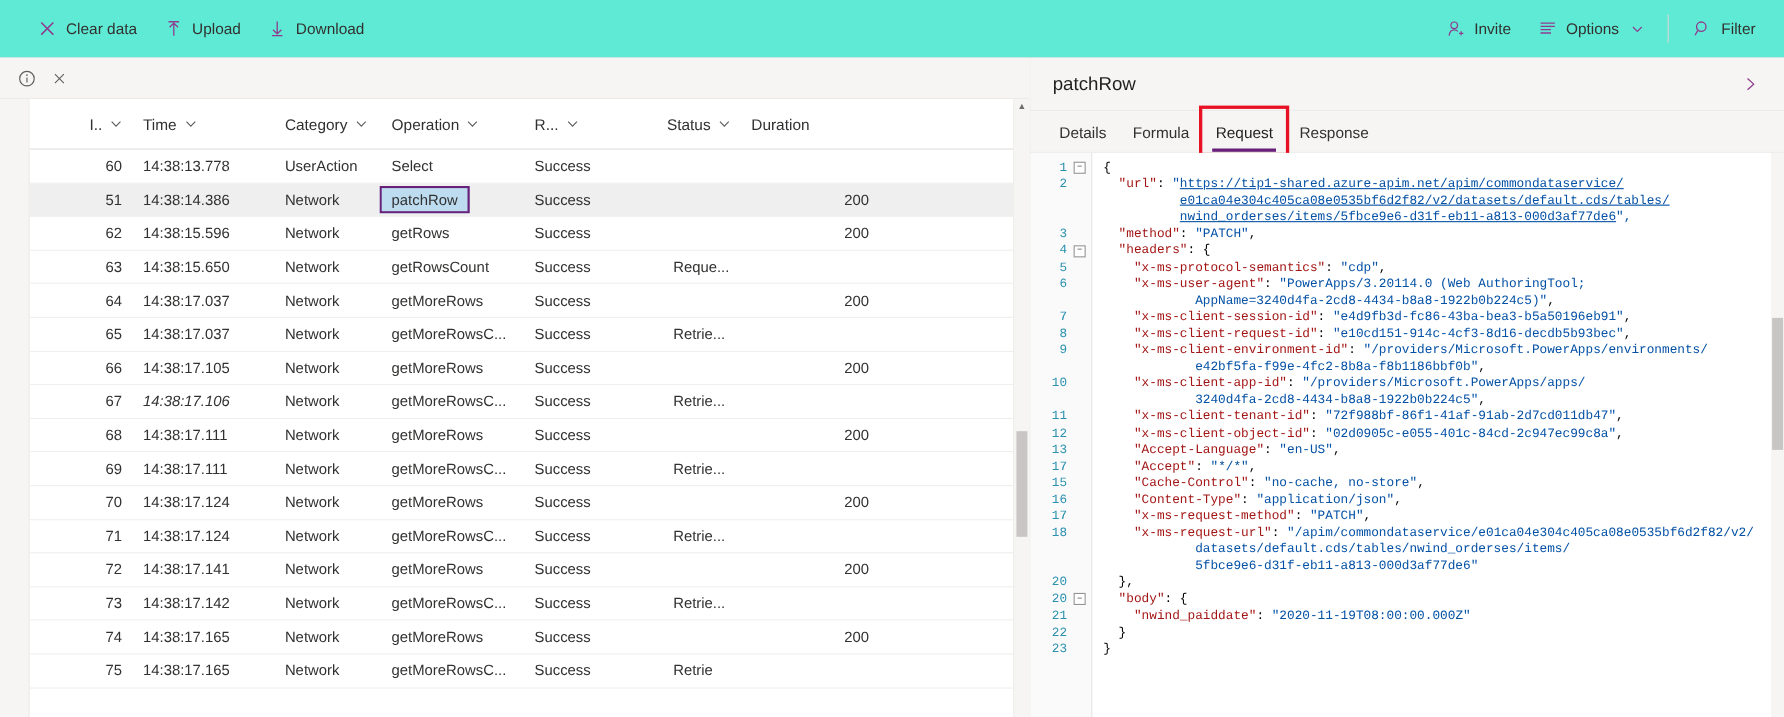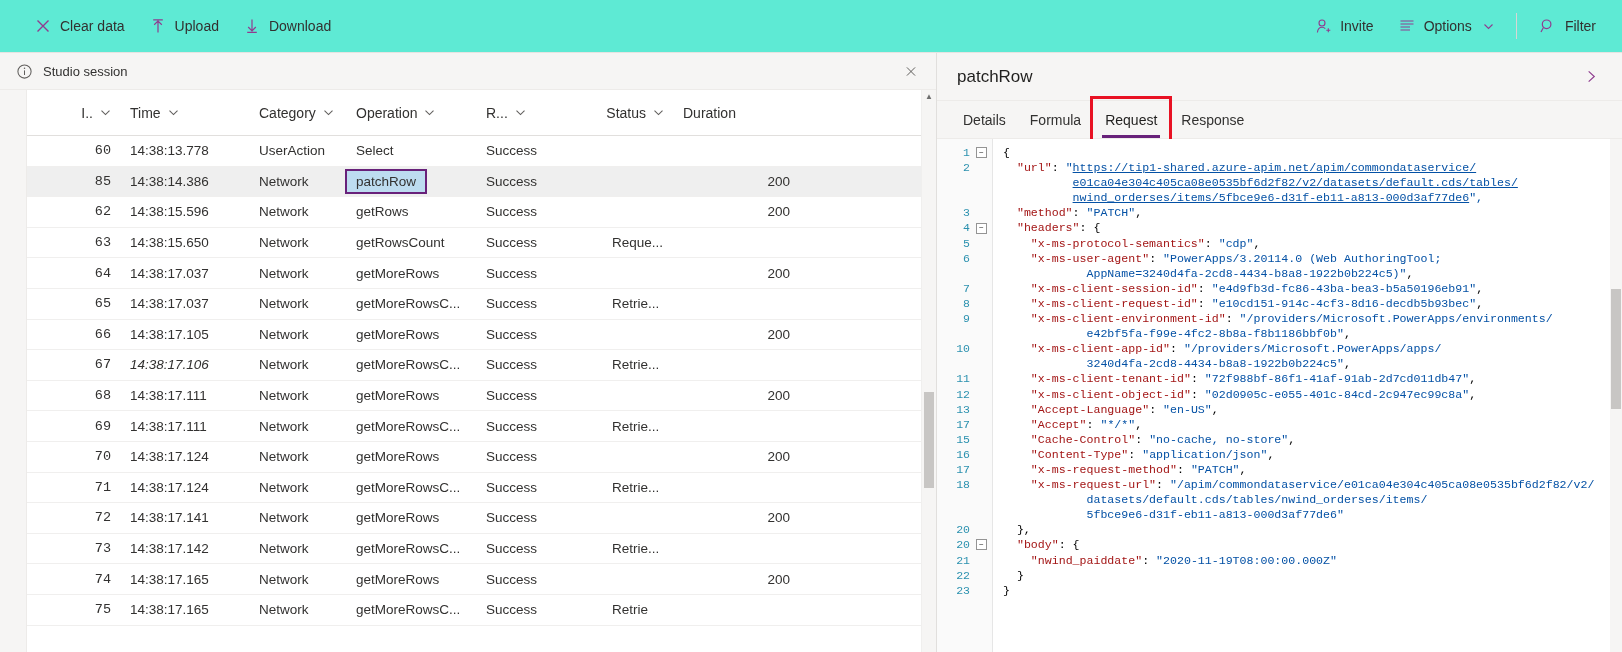--- a/index.html
+++ b/index.html
@@ -236,7 +236,6 @@
             <circle cx="8.5" cy="5.3" r="0.75" fill="currentColor"></circle>
           </svg>
         </span>
-        <span class="slabel">Studio session</span>
         <button class="closex">
           <svg width="11" height="11" viewBox="0 0 11 11">
               <path d="M1 1 L10 10 M10 1 L1 10" stroke="currentColor" stroke-width="1.1" fill="none"></path>

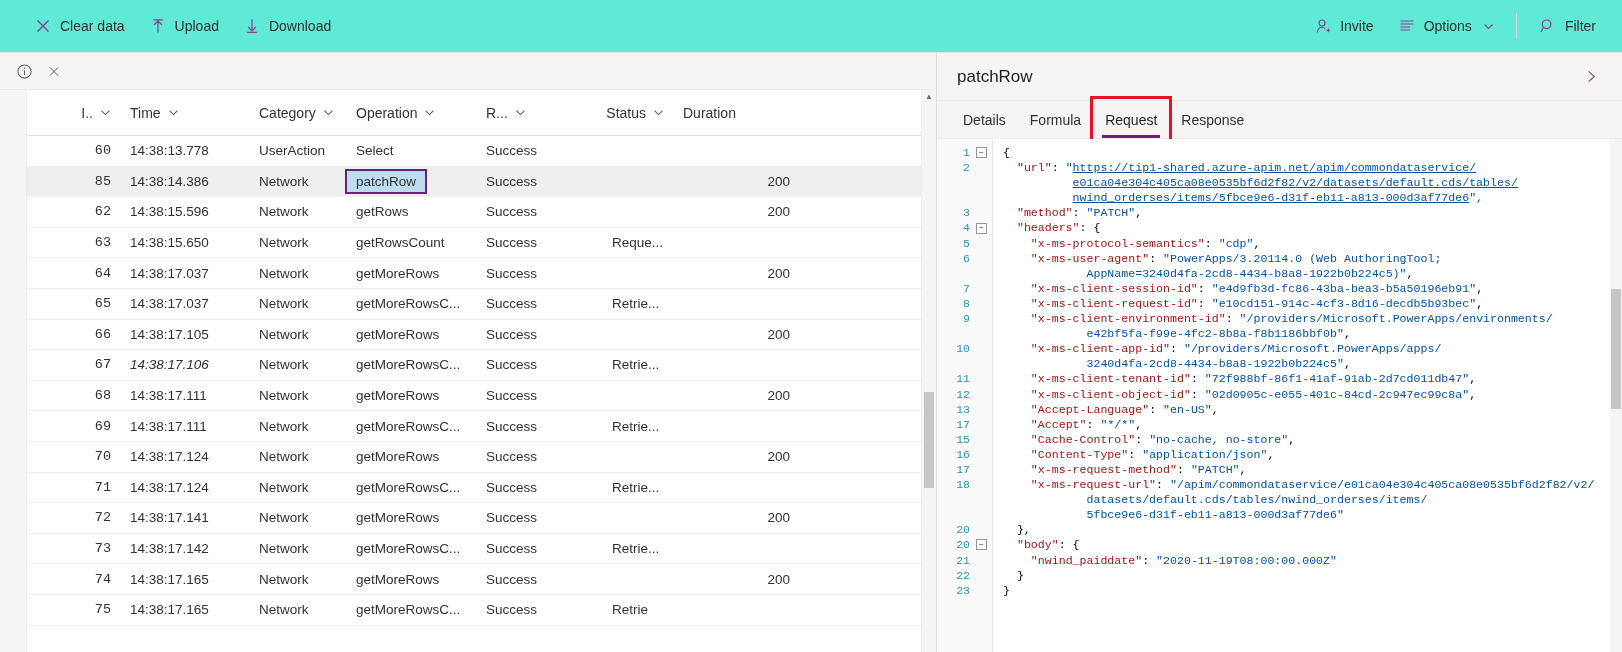--- a/index.html
+++ b/index.html
@@ -69,7 +69,7 @@
   }
   .row.sel{background:#efefef;}
   .cell{white-space:nowrap;overflow:hidden;box-sizing:border-box;display:flex;align-items:center;}
-  .c-id{justify-content:flex-end;padding-right:8px;font-family:Liberation Mono, monospace;}
+  .c-id{justify-content:flex-end;padding-right:8px;}
   .c-status{justify-content:flex-end;padding-right:8px;}
   .cell .hlbox{
     display:inline-block;background:#bddcf0;border:2px solid #68217a;

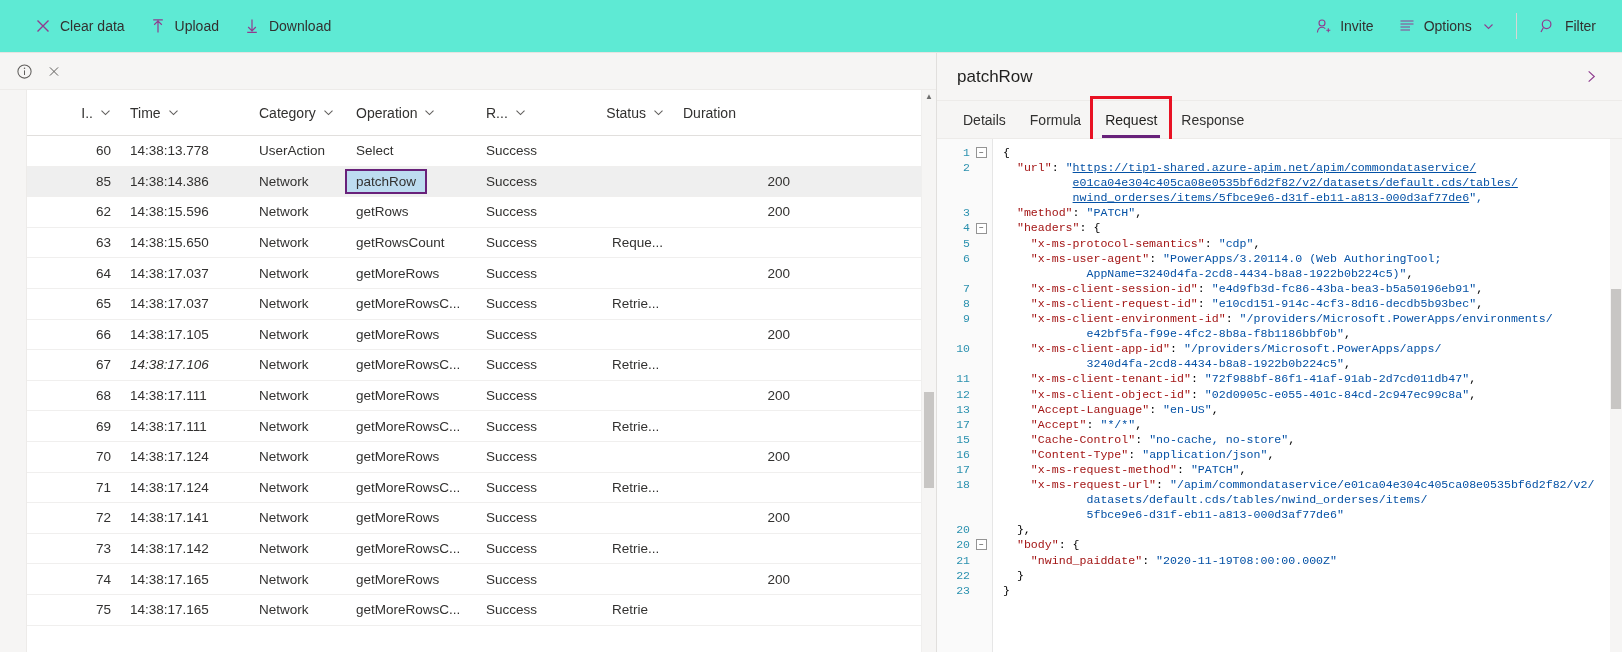--- a/index.html
+++ b/index.html
@@ -312,7 +312,7 @@
                 <div class="cell" style="width: 100px; padding-left: 11px;"></div>
               </div>
               <div class="row sel">
-                <div class="cell c-id" style="width: 92px;">85</div>
+                <div class="cell c-id" style="width: 92px;">51</div>
                 <div class="cell" style="width: 129px; padding-left: 11px;">14:38:14.386</div>
                 <div class="cell" style="width: 97px; padding-left: 11px;">Network</div>
                 <div class="cell" style="width: 130px; padding-left: 11px;">

